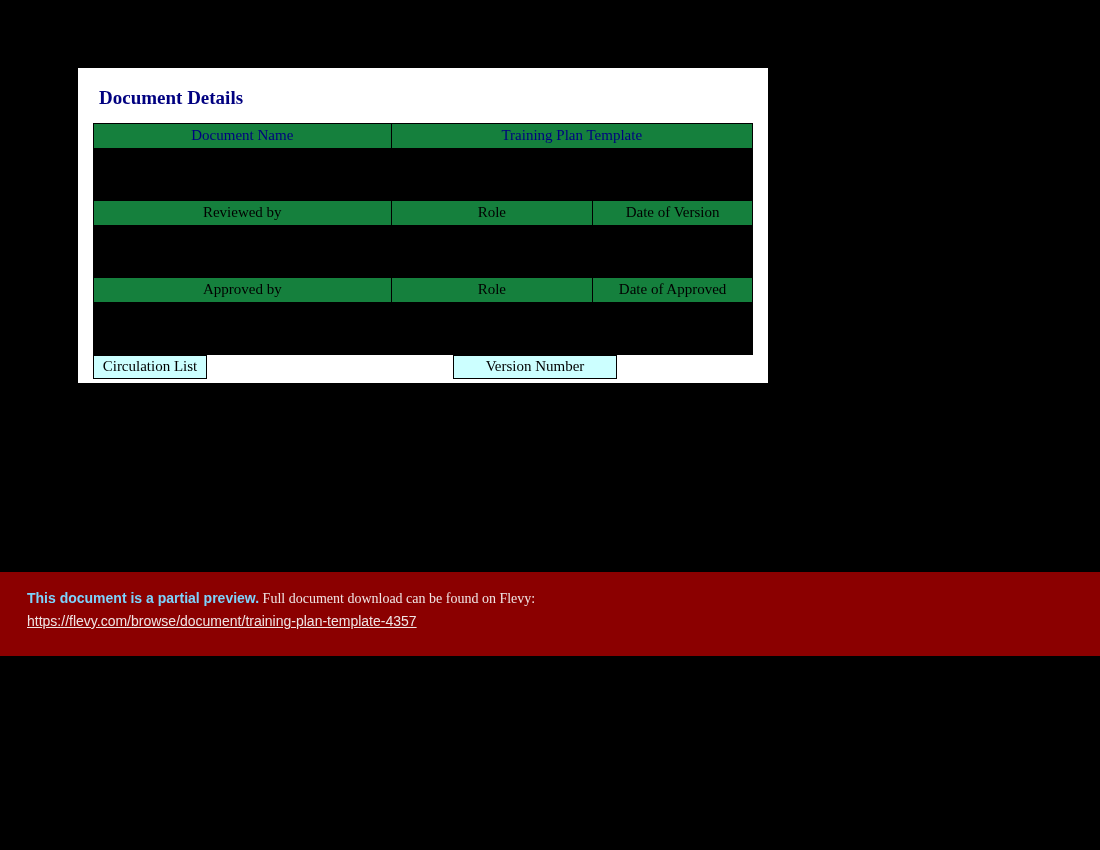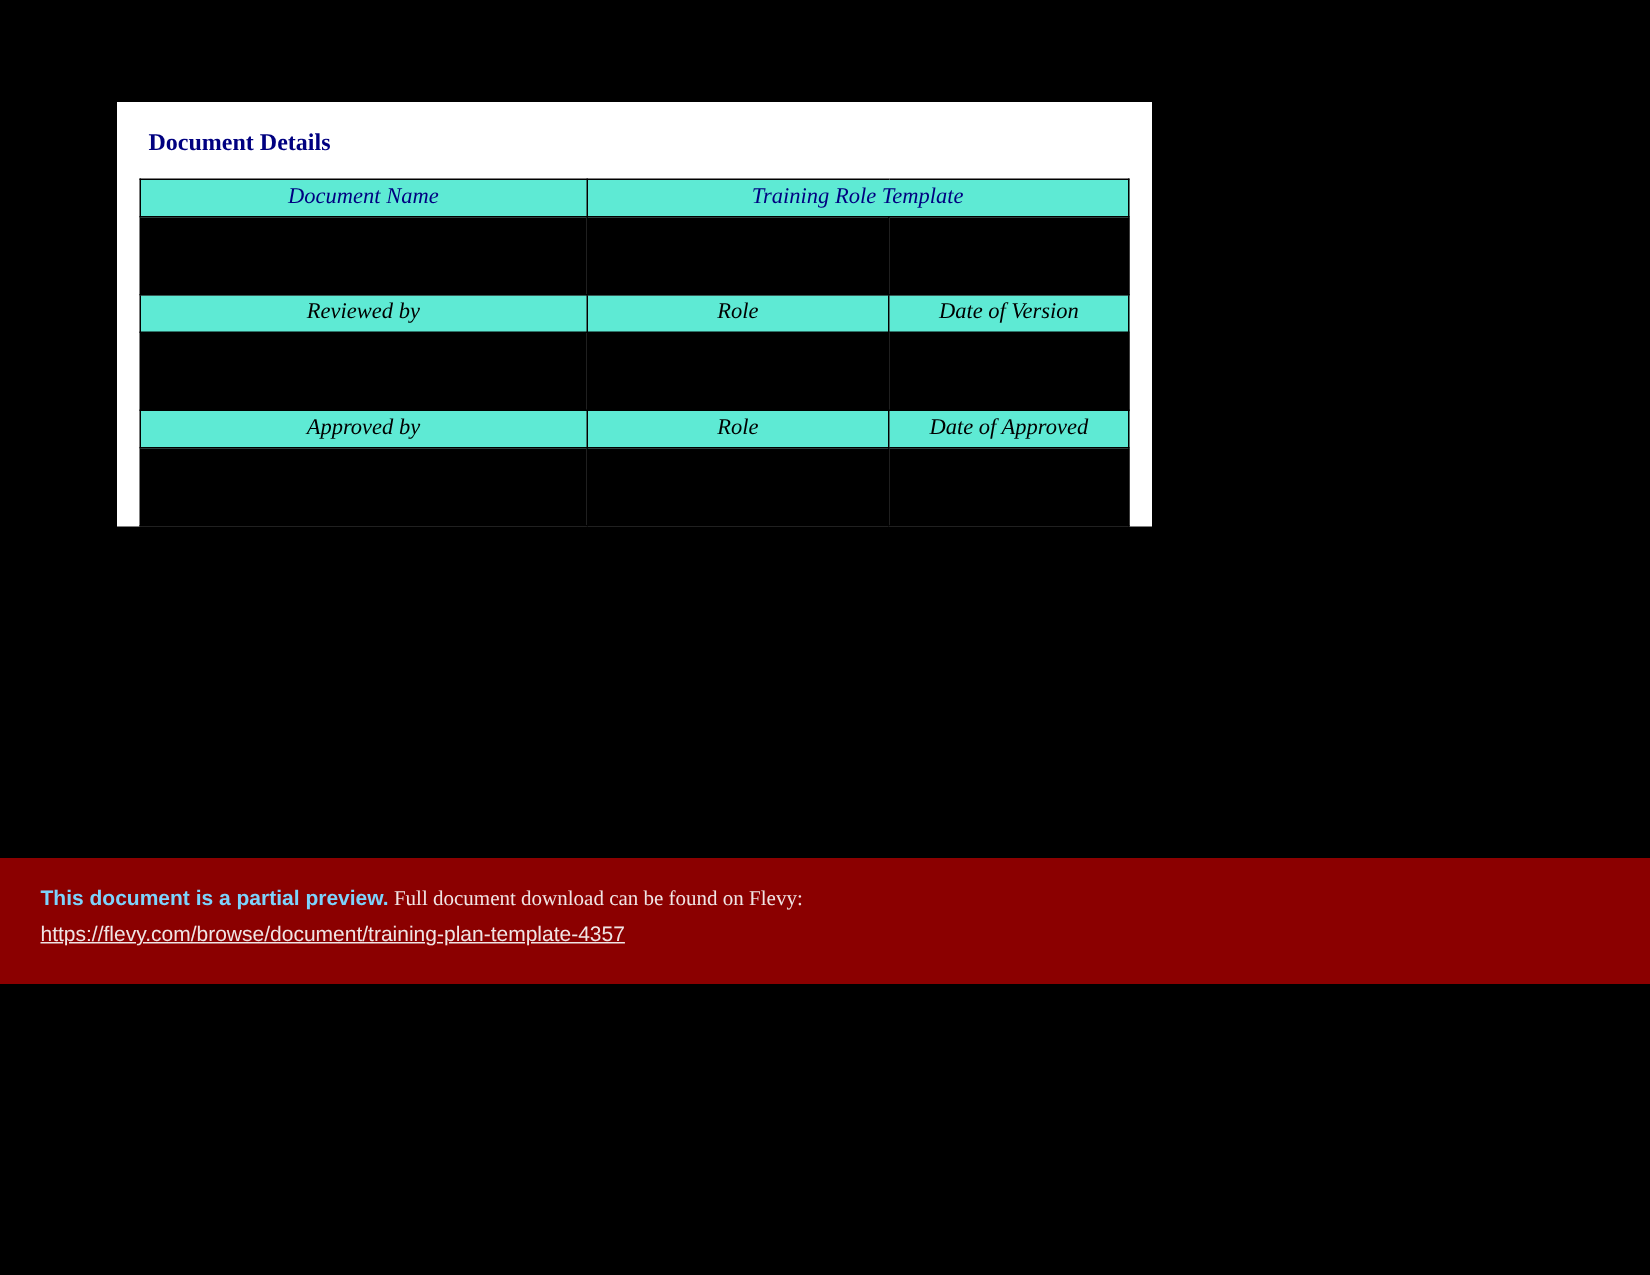--- a/index.html
+++ b/index.html
@@ -27,7 +27,7 @@
   .title{
     color:#000080;
     font-weight:bold;
-    font-size:16px;
+    font-size:19px;
     margin:4px 0 14px 6px;
   }
   table.details{

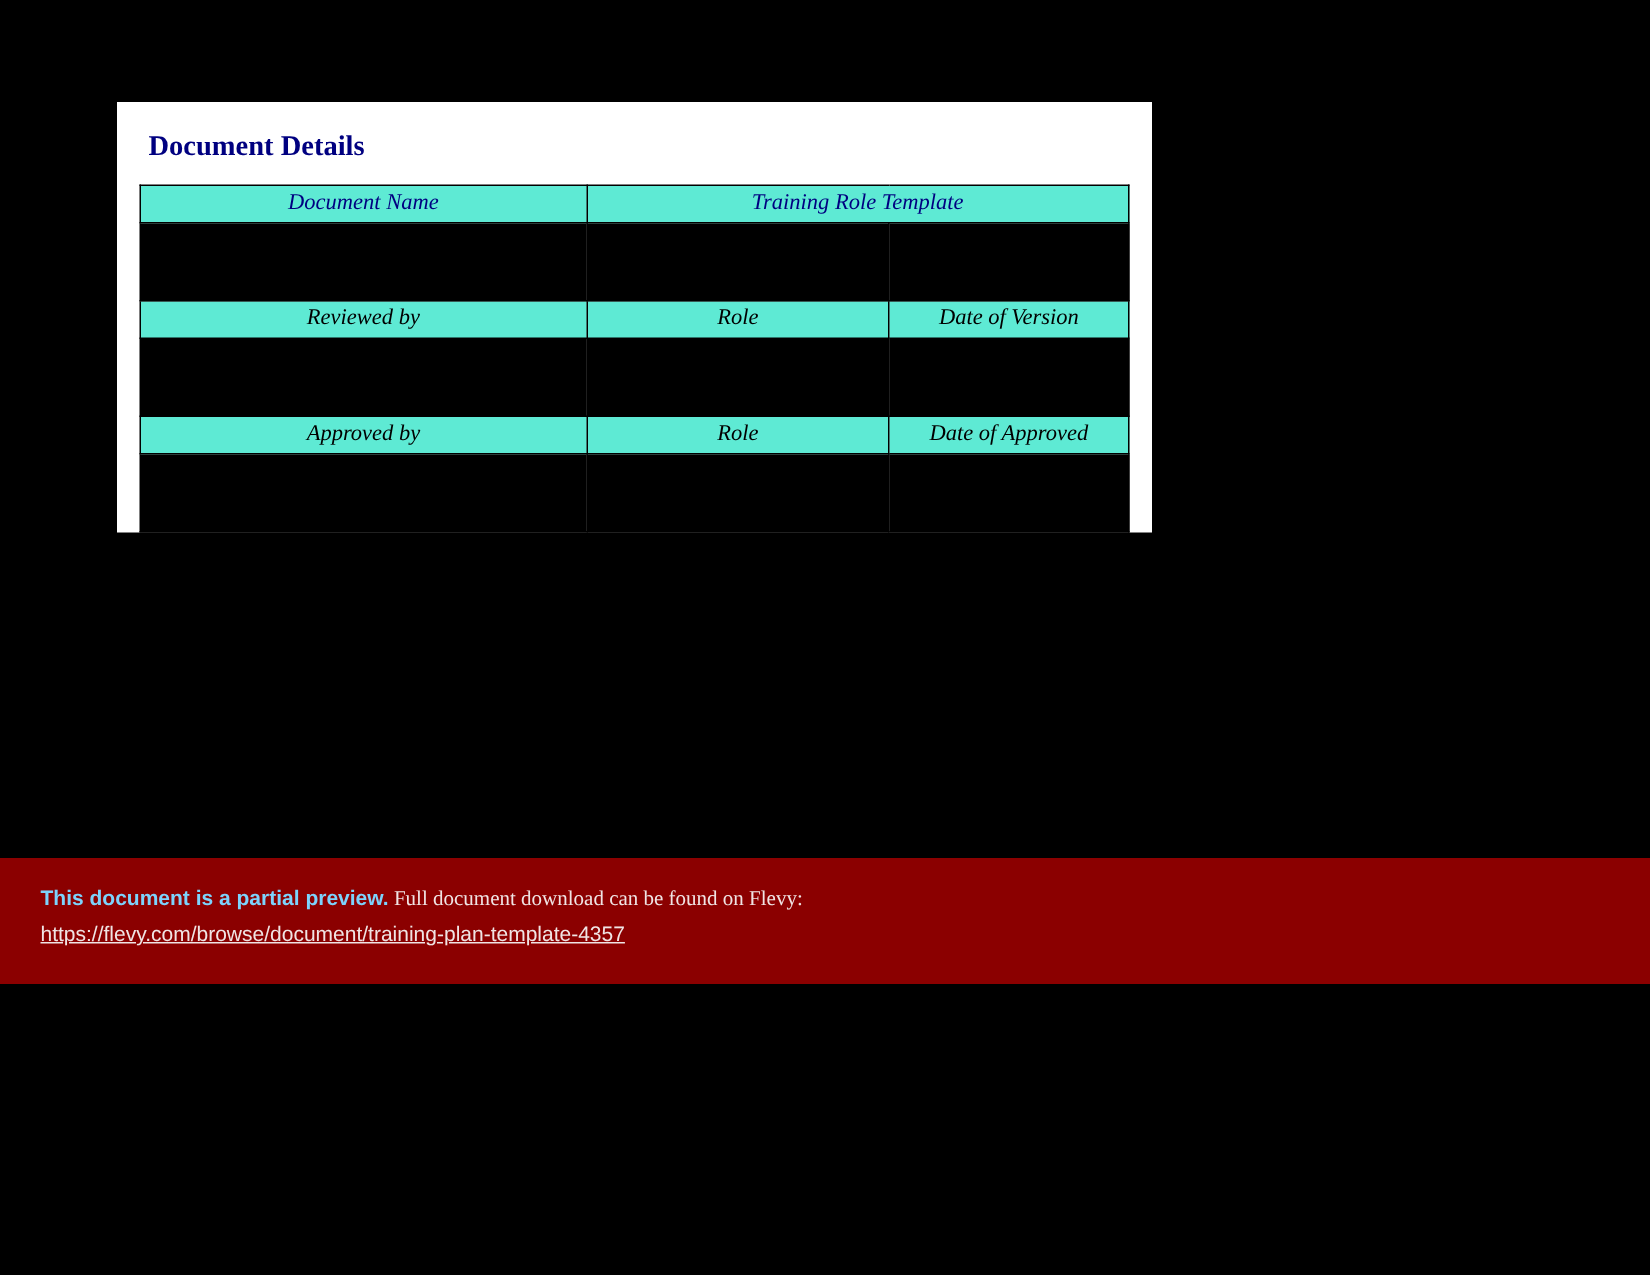--- a/index.html
+++ b/index.html
@@ -44,8 +44,7 @@
     font-size:15px;
   }
   .hcell{
-    background:#5eead4;
-    font-style:italic;
+    background:#15803d;
   }
   .bluebold{
     color:#000080;

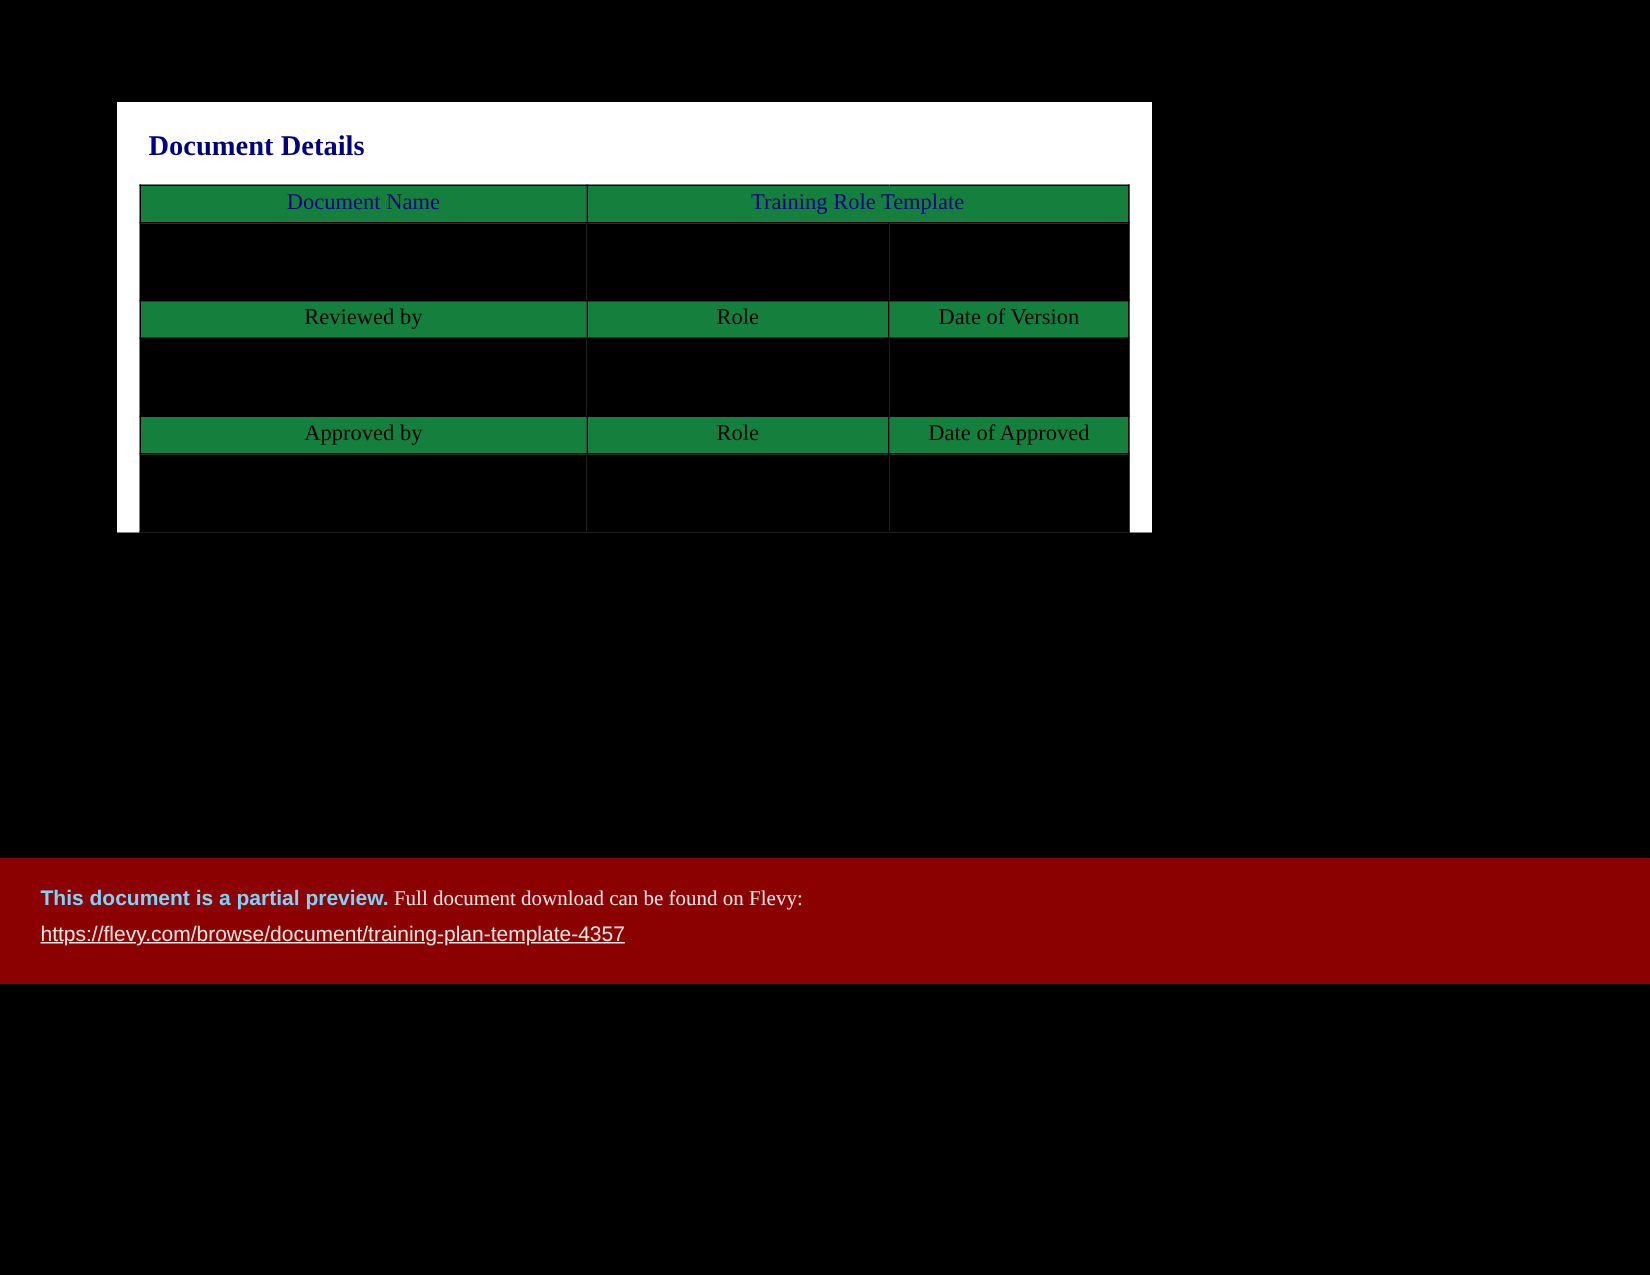--- a/index.html
+++ b/index.html
@@ -137,7 +137,7 @@
       <tbody>
           <tr>
         <td class="hcell bluebold">Document Name</td>
-        <td class="hcell bluebold" colspan="2">Training Role Template</td>
+        <td class="hcell bluebold" colspan="2">Training Plan Template</td>
       </tr>
       <tr class="black-row">
             <td></td>

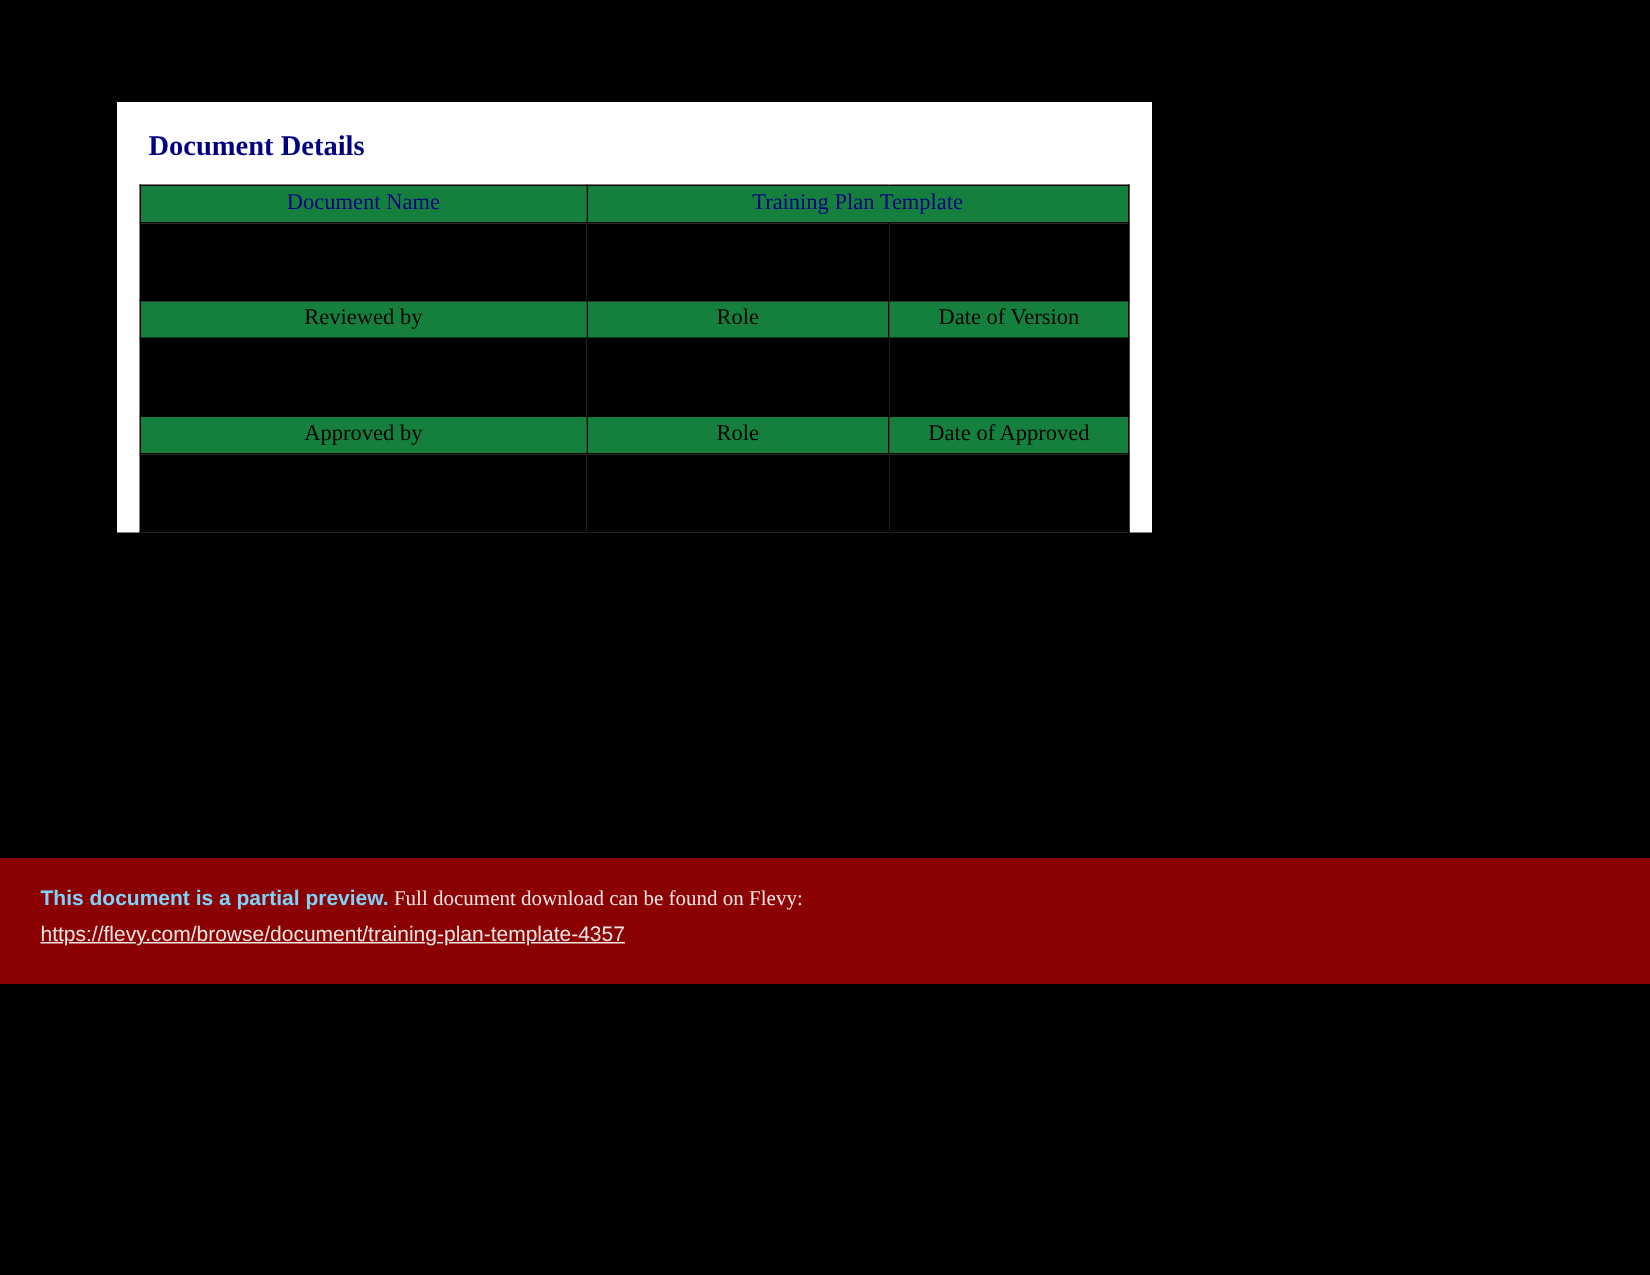--- a/index.html
+++ b/index.html
@@ -167,6 +167,22 @@
     </tbody>
       </table>
 
+    <div class="mini-wrap">
+      <table class="mini mini-left">
+        <tbody>
+            <tr>
+              <td style="width:100px">Circulation List</td>
+            </tr>
+      </tbody>
+        </table>
+      <table class="mini mini-right">
+        <tbody>
+            <tr>
+              <td style="width:150px">Version Number</td>
+            </tr>
+      </tbody>
+        </table>
+    </div>
   </div>
 </div>
 

